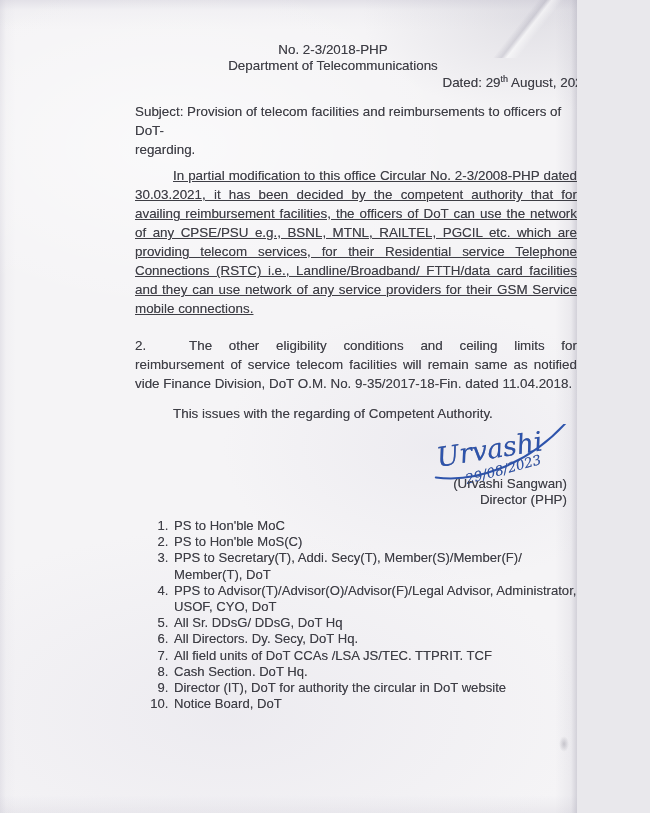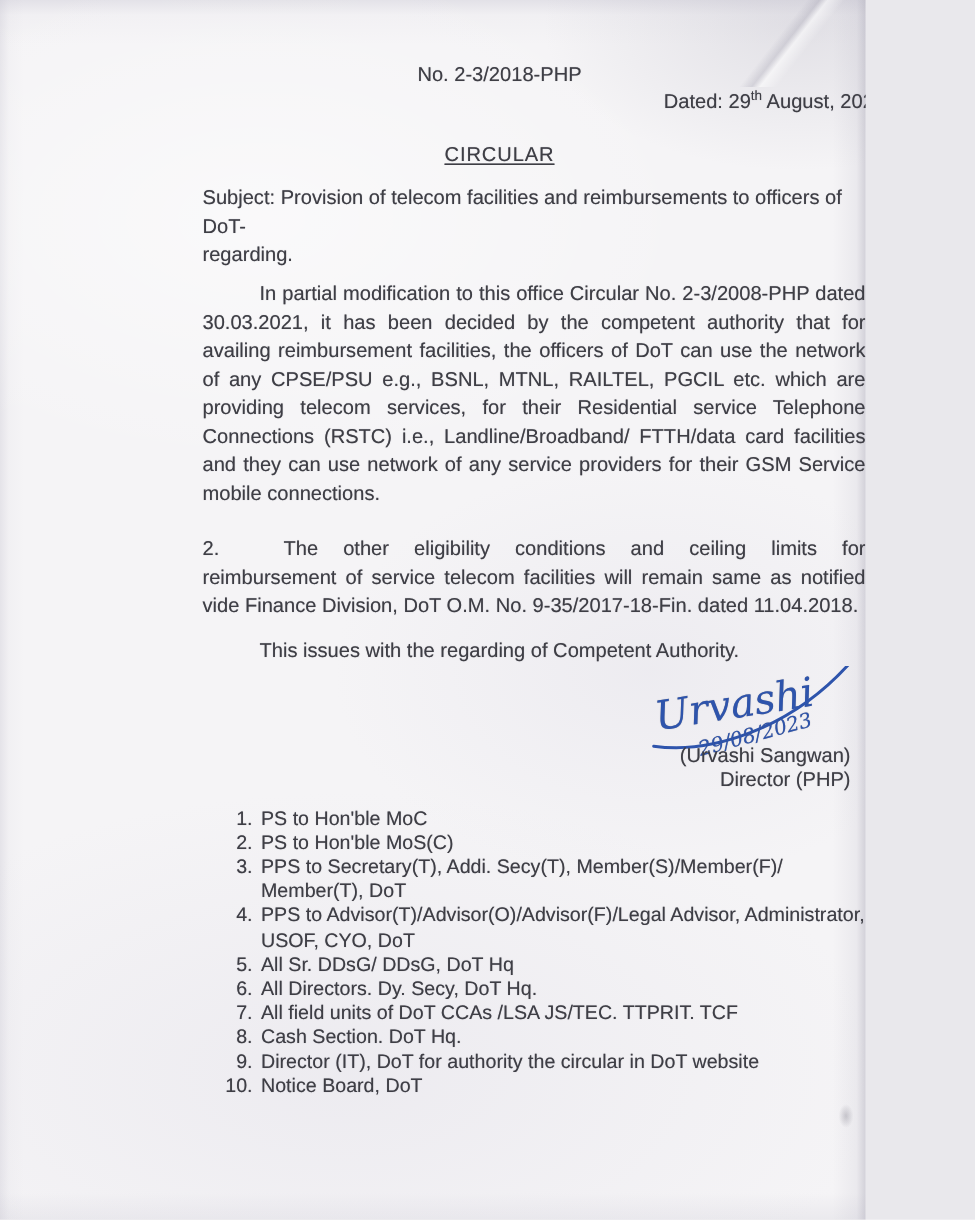--- a/index.html
+++ b/index.html
@@ -68,6 +68,7 @@
 
     <div class="hdr">
       <div>No. 2-3/2018-PHP</div>
+      <div>Department of Telecommunications</div>
     </div>
 
     <div class="dated"><span>Dated: 29</span><sup>th</sup><span> August, 2023</span></div>

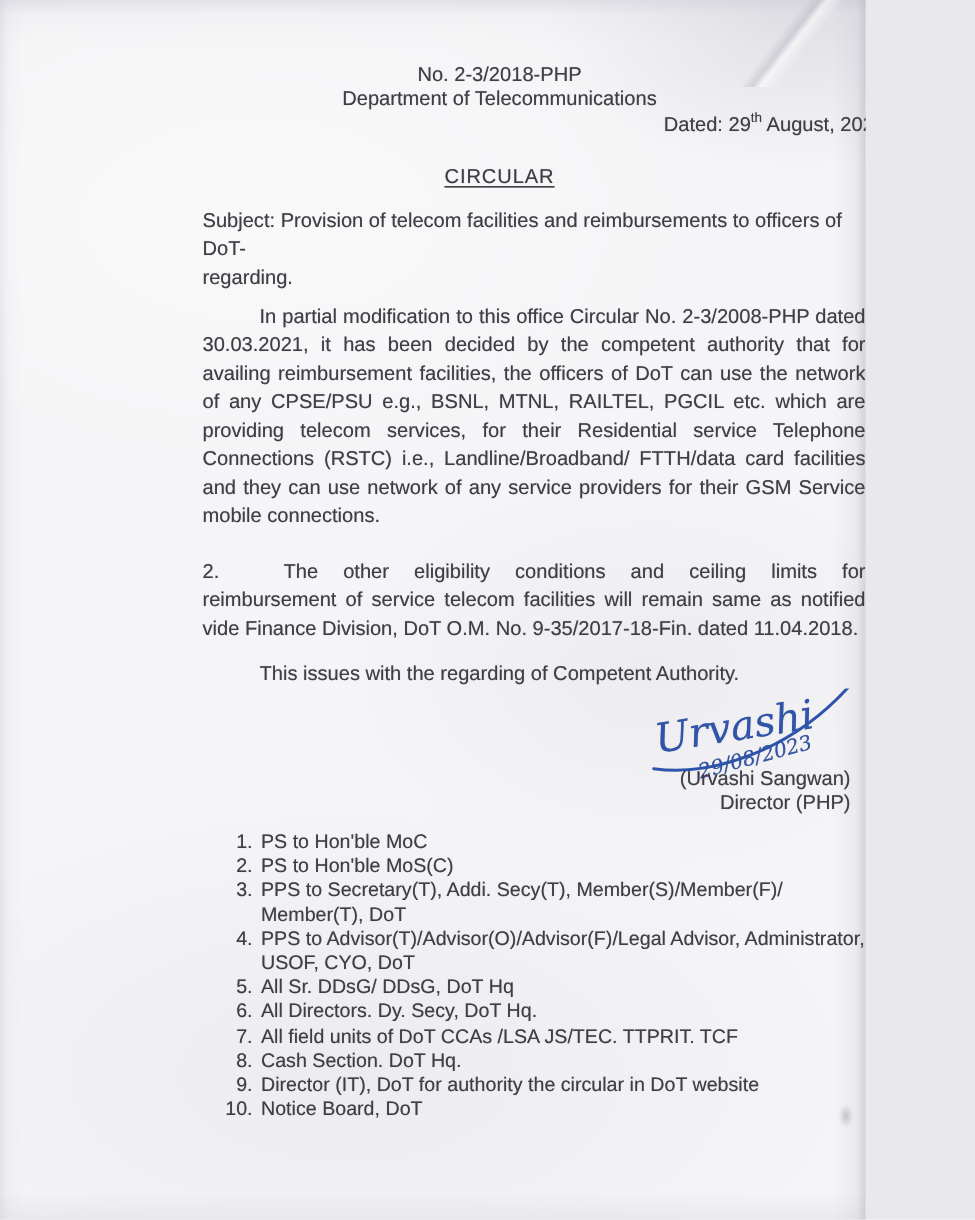--- a/index.html
+++ b/index.html
@@ -73,7 +73,6 @@
 
     <div class="dated"><span>Dated: 29</span><sup>th</sup><span> August, 2023</span></div>
 
-    <div class="circular"><span>CIRCULAR</span></div>
 
     <div class="subject">
       <div>Subject:  Provision of telecom facilities and reimbursements to officers of DoT-</div>

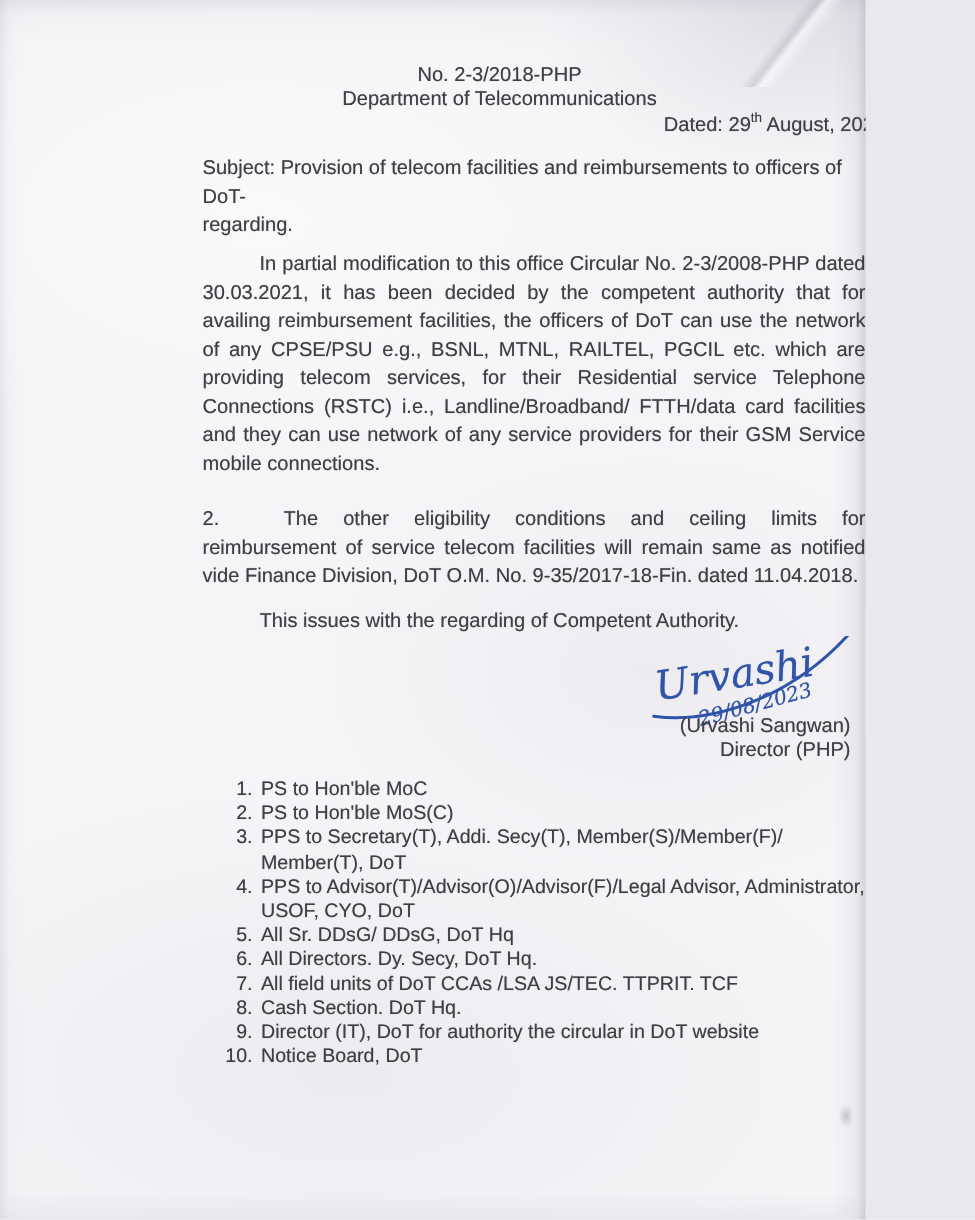--- a/index.html
+++ b/index.html
@@ -42,7 +42,7 @@
   .circular span{text-decoration:underline;text-underline-offset:2px;}
   .subject{margin-top:10px;}
   .para{margin-top:7px;text-align:justify;}
-  .p1{text-indent:38px;}
+  .p1{text-indent:38px;text-decoration:underline;}
   .p2{margin-top:18px;}
   .p2 .num{display:inline-block;width:54px;text-indent:0;}
   .approval{margin-top:11px;text-indent:38px;}

